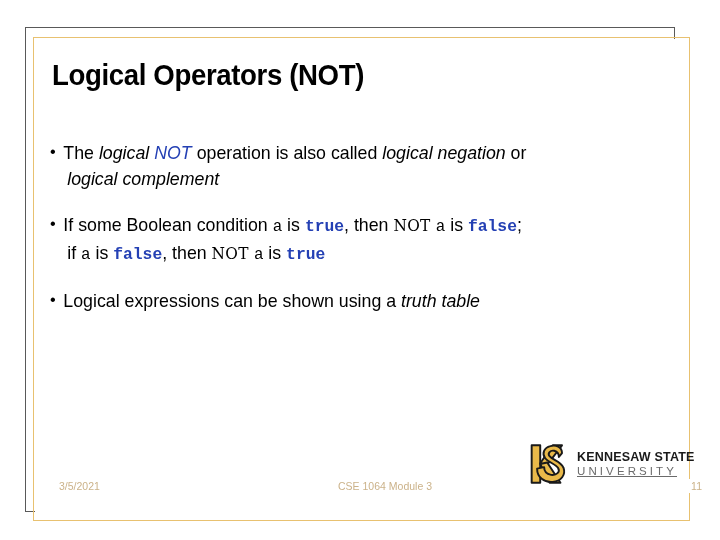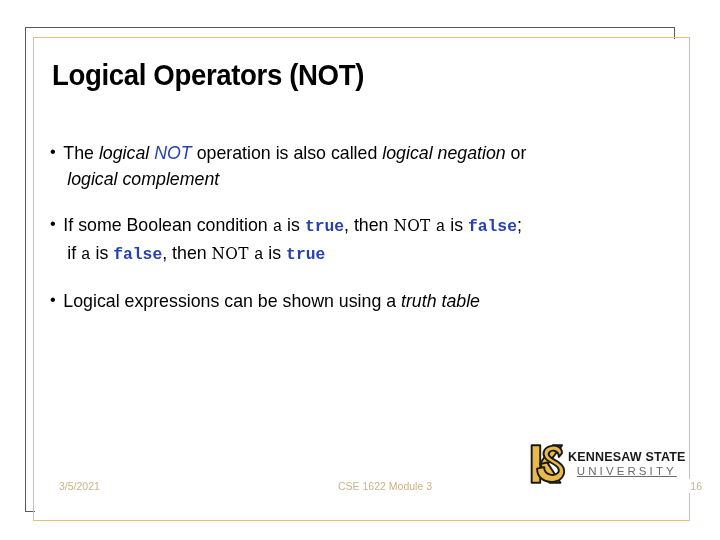--- a/index.html
+++ b/index.html
@@ -121,7 +121,7 @@
     width: 150px; height: 46px;
     display: flex;
     align-items: center;
-    text-align: center;
+    gap: 9px;
   }
   #ksu-monogram { width: 40px; height: 42px; flex: none; }
   #ksu-wordmark { display: flex; flex-direction: column; justify-content: center; }

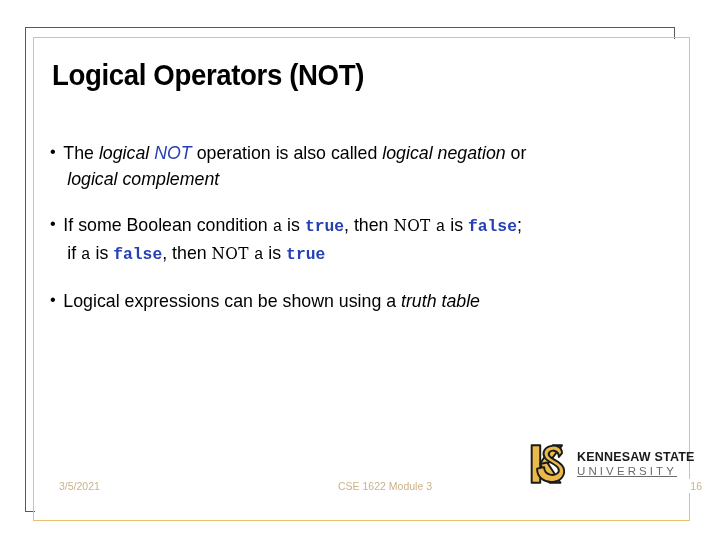--- a/index.html
+++ b/index.html
@@ -222,7 +222,7 @@
 
 <div id="footer">
   <div class="footer-text" id="footer-date">3/5/2021</div>
-  <div class="footer-text" id="footer-course">CSE 1622 Module 3</div>
+  <div class="footer-text" id="footer-course">CSE 1064 Module 3</div>
   <div class="footer-text" id="footer-page">16</div>
 </div>
 

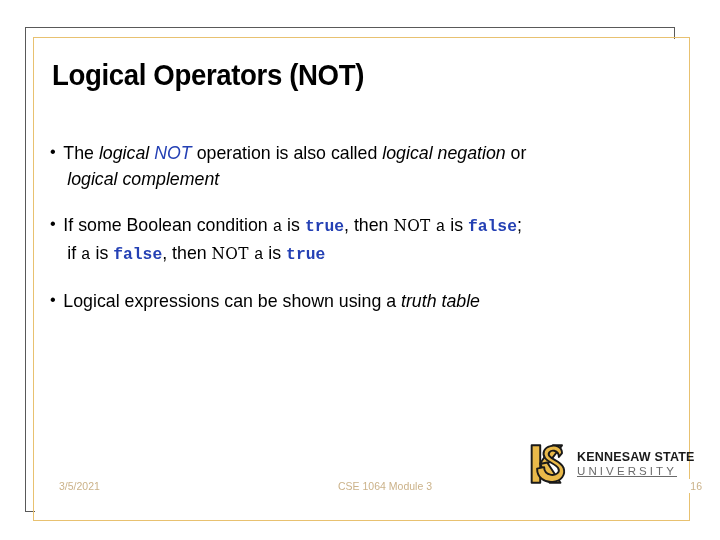--- a/index.html
+++ b/index.html
@@ -223,7 +223,7 @@
 <div id="footer">
   <div class="footer-text" id="footer-date">3/5/2021</div>
   <div class="footer-text" id="footer-course">CSE 1064 Module 3</div>
-  <div class="footer-text" id="footer-page">16</div>
+  <div class="footer-text" id="footer-page">11</div>
 </div>
 
 </body></html>

